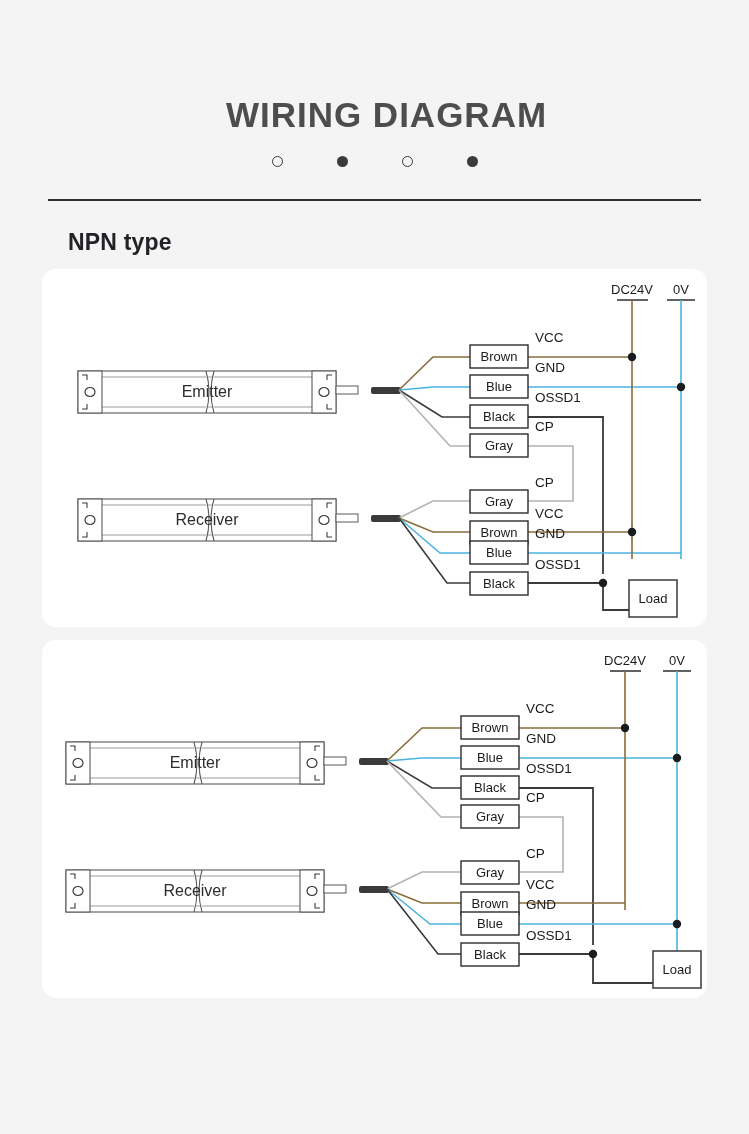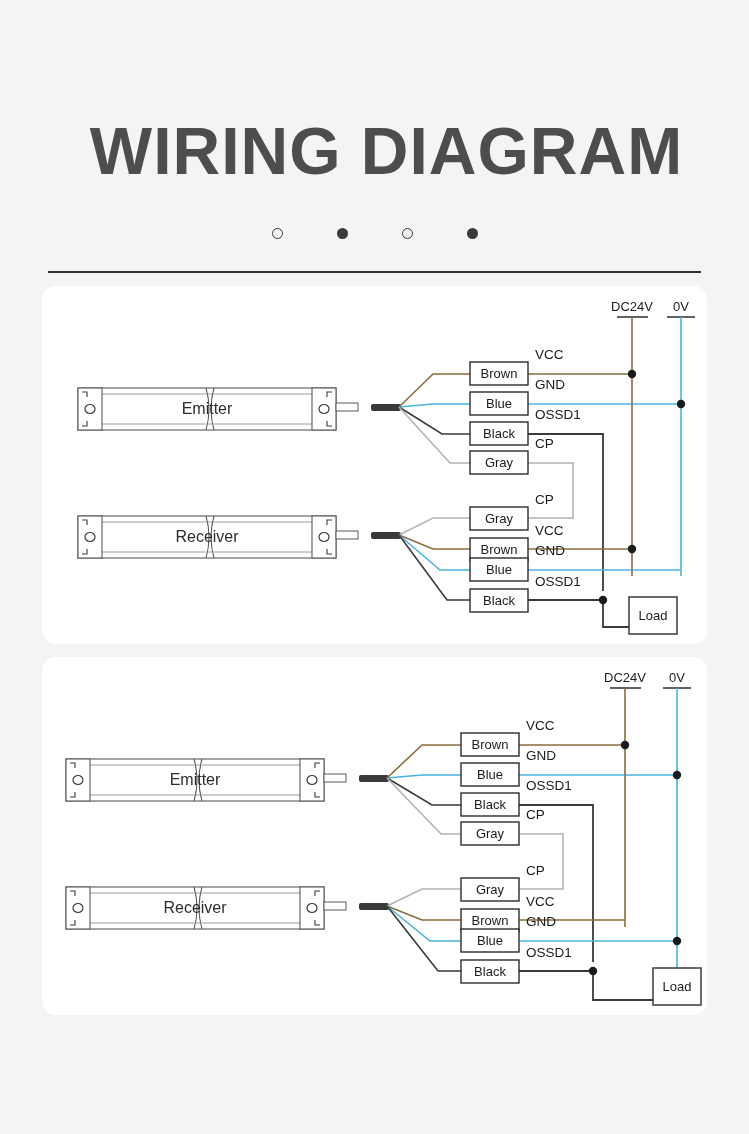--- a/index.html
+++ b/index.html
@@ -16,7 +16,7 @@
 
   .title {
     text-align: center;
-    font-size: 66px;
+    font-size: 35px;
     font-weight: bold;
     color: #4d4d4d;
     letter-spacing: 1px;

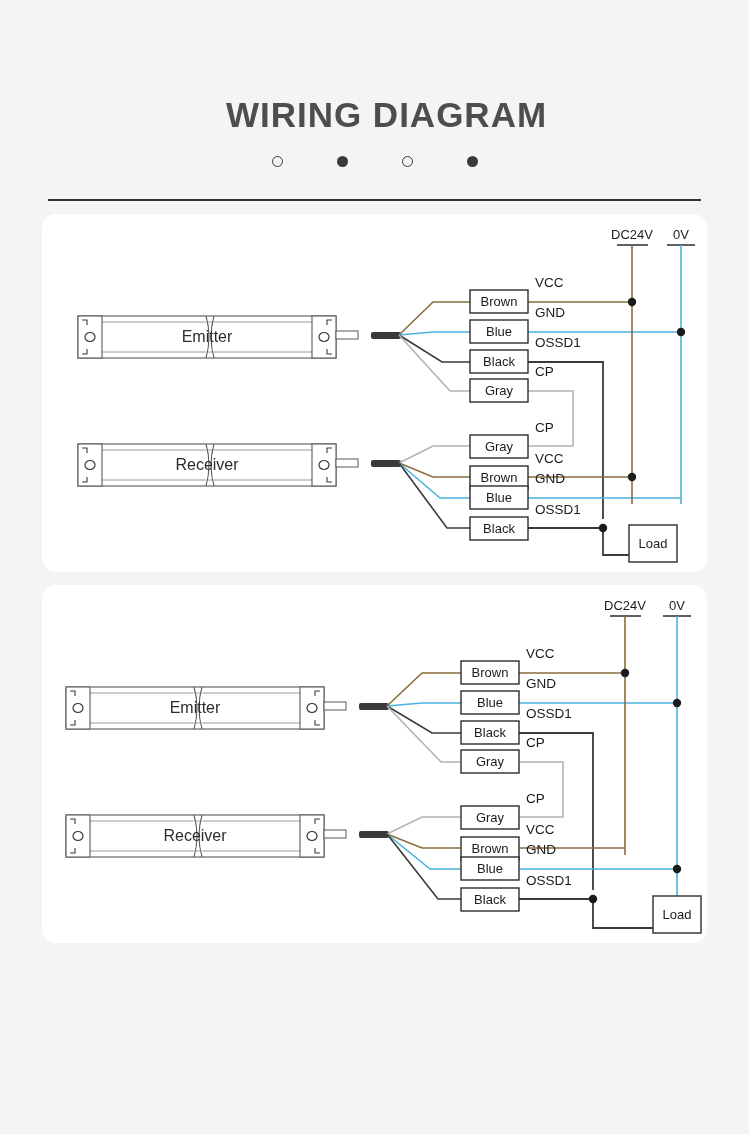--- a/index.html
+++ b/index.html
@@ -74,6 +74,7 @@
 
   <div class="rule"></div>
 
+  <h2 class="section-title">NPN type</h2>
 
   <div class="card">
     <svg class="card-svg" viewBox="0 0 665 358" xmlns="http://www.w3.org/2000/svg">

